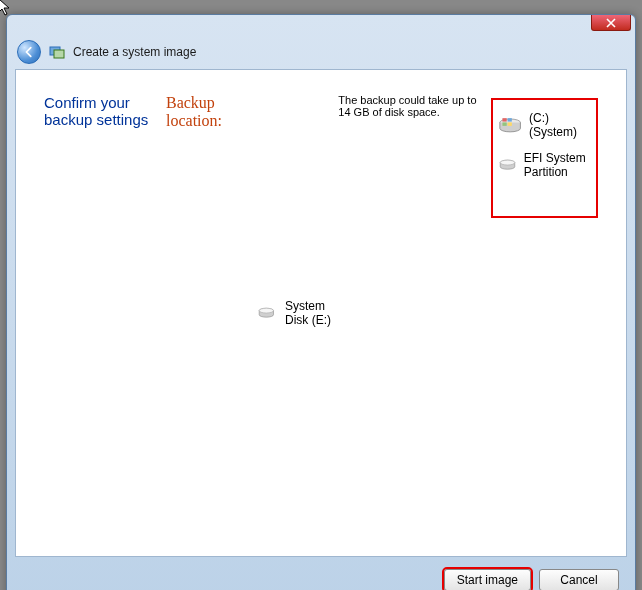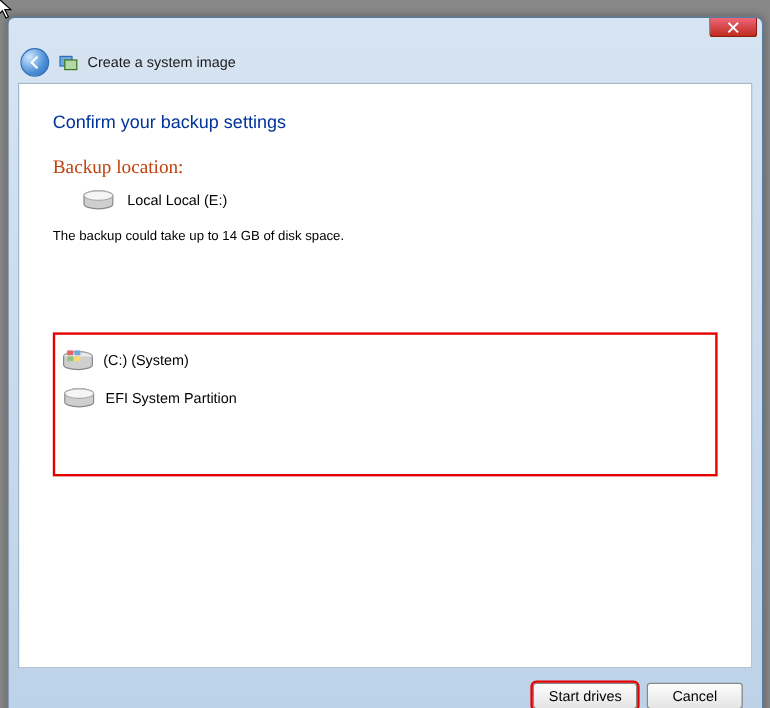--- a/index.html
+++ b/index.html
@@ -74,7 +74,7 @@
       padding: 24px 28px 10px 28px;
       position: relative;
       display: flex;
-      flex-direction: column;
+      flex-direction: row;
     }
     .heading {
       color: #003399;

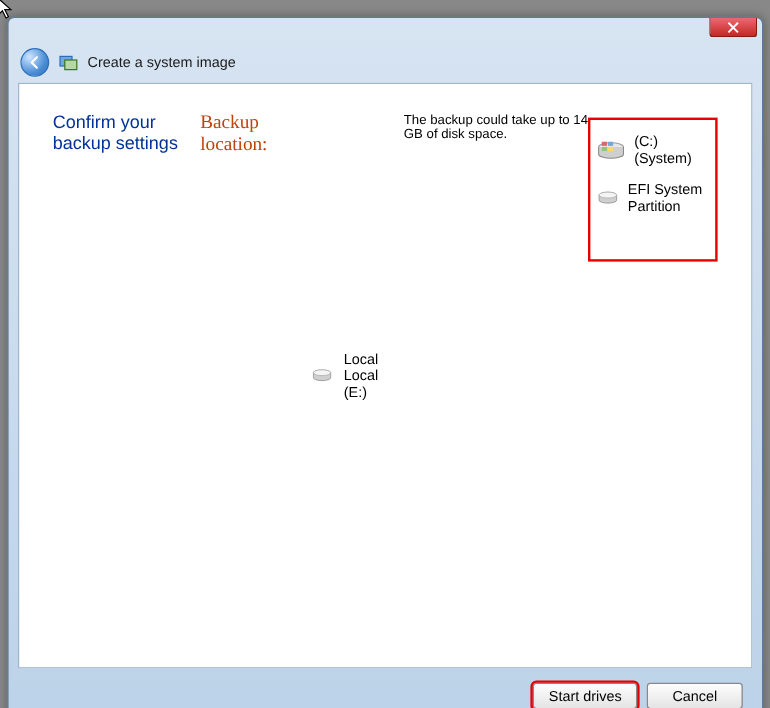--- a/index.html
+++ b/index.html
@@ -165,7 +165,7 @@
         <path d="M2 6 L2 13 A12 4 0 0 0 26 13 L26 6" fill="#cfcfcf" stroke="#888"></path>
         <ellipse cx="14" cy="6" rx="12" ry="4" fill="#f5f5f5" stroke="#aaa"></ellipse>
       </svg>
-      <span>Local Local (E:)</span>
+      <span>System Disk (E:)</span>
     </div>
 
     <div class="info-text">The backup could take up to 14 GB of disk space.</div>

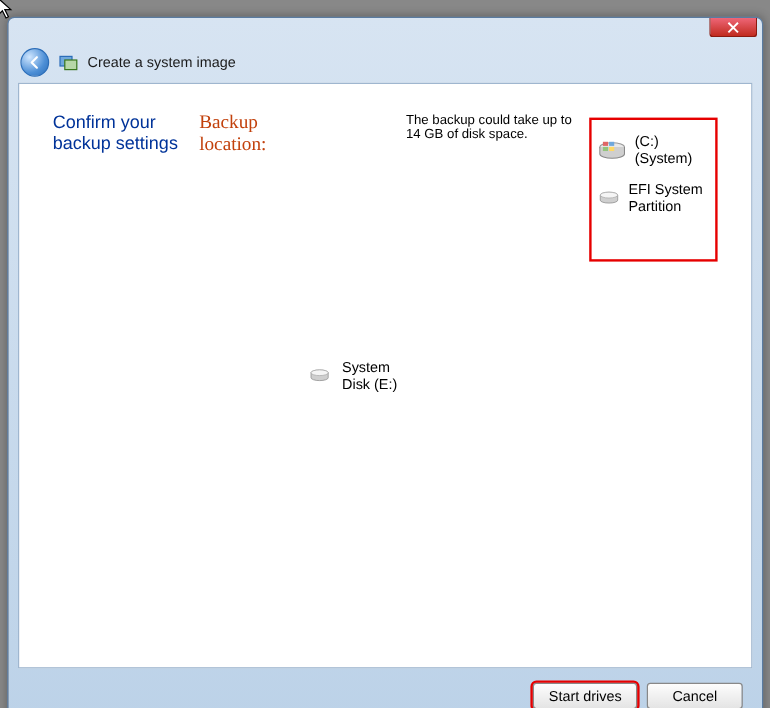--- a/index.html
+++ b/index.html
@@ -197,7 +197,7 @@
   </div>
 
   <div class="footer">
-    <button class="btn btn-primary">Start drives</button>
+    <button class="btn btn-primary">Start image</button>
     <button class="btn">Cancel</button>
   </div>
 </div>

